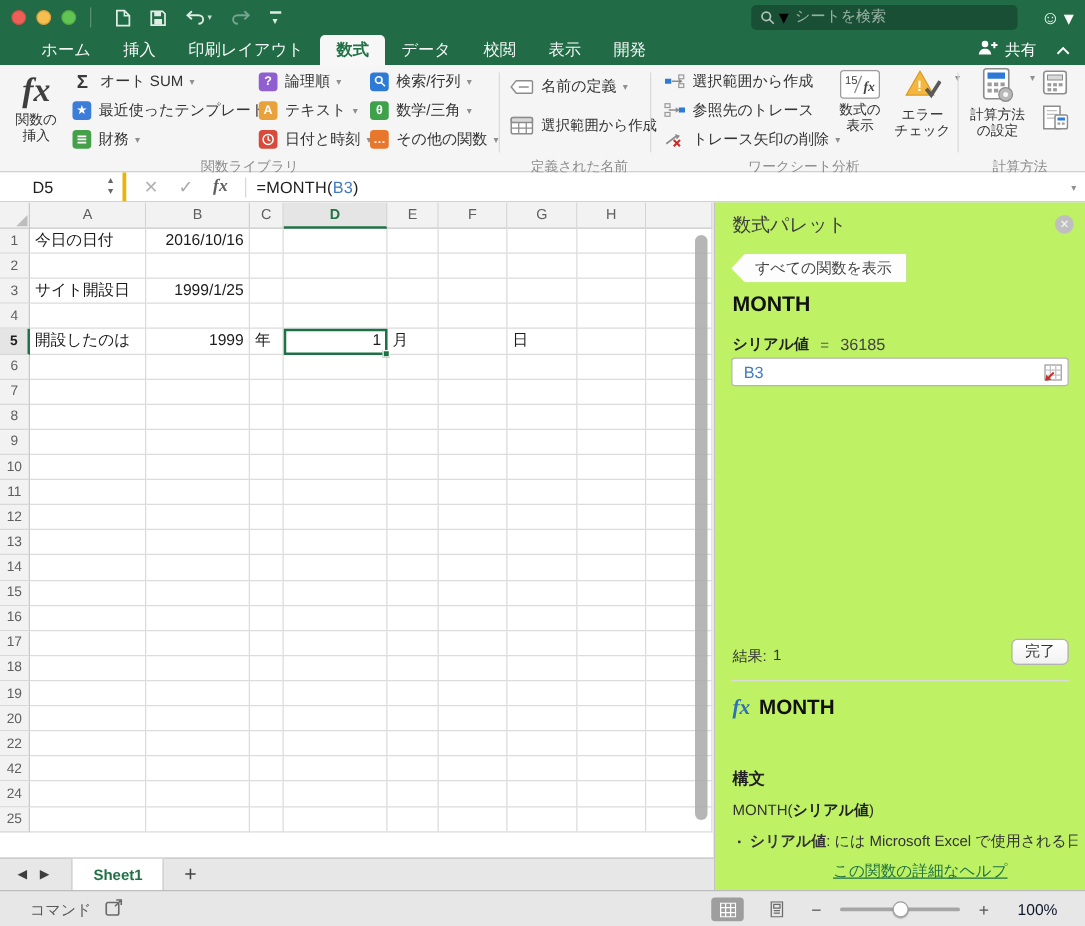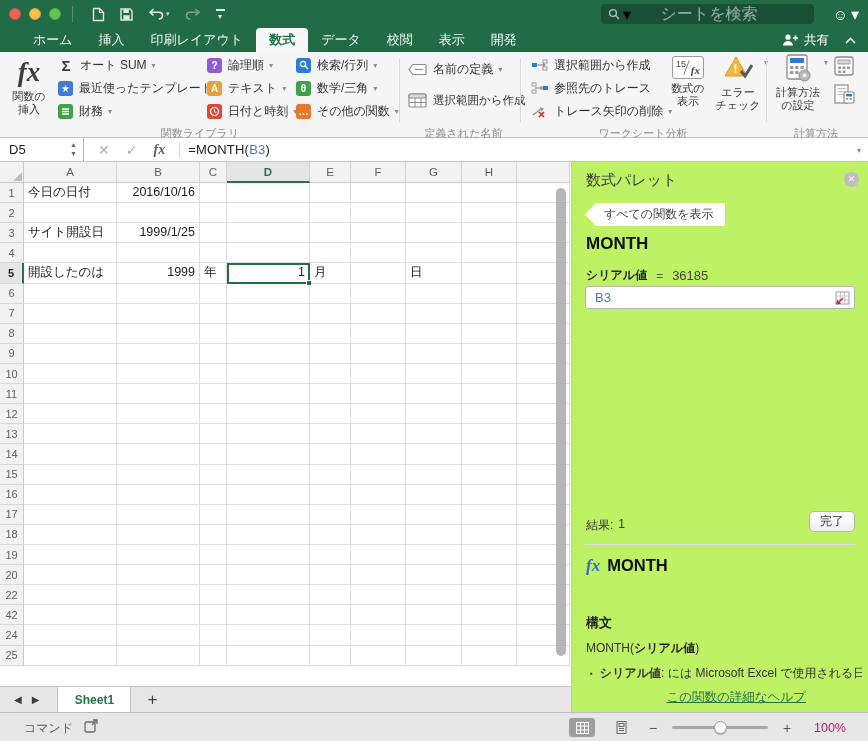--- a/index.html
+++ b/index.html
@@ -26,8 +26,8 @@
             color:#FDFDFD;font-size:13px;}
   .tb-search{position:absolute;left:601px;top:4px;width:213px;height:20px;border-radius:4px;
              background:rgba(0,0,0,.25);display:flex;align-items:center;padding:0 7px;gap:3px;}
-  .tb-search input{background:transparent;border:0;outline:0;color:rgba(255,255,255,.85);font-size:16px;width:150px;
-                   font-family:Liberation Serif, serif;text-align:center;}
+  .tb-search input{background:transparent;border:0;outline:0;color:rgba(255,255,255,.85);font-size:12px;width:150px;
+                   font-family:Liberation Mono, monospace;}
   .tb-search input::placeholder{color:rgba(255,255,255,.55);}
   .tb-smiley{position:absolute;right:9px;top:5px;display:flex;align-items:center;gap:3px;color:#fff;}
   .smileyg{font-size:15px;line-height:18px;}

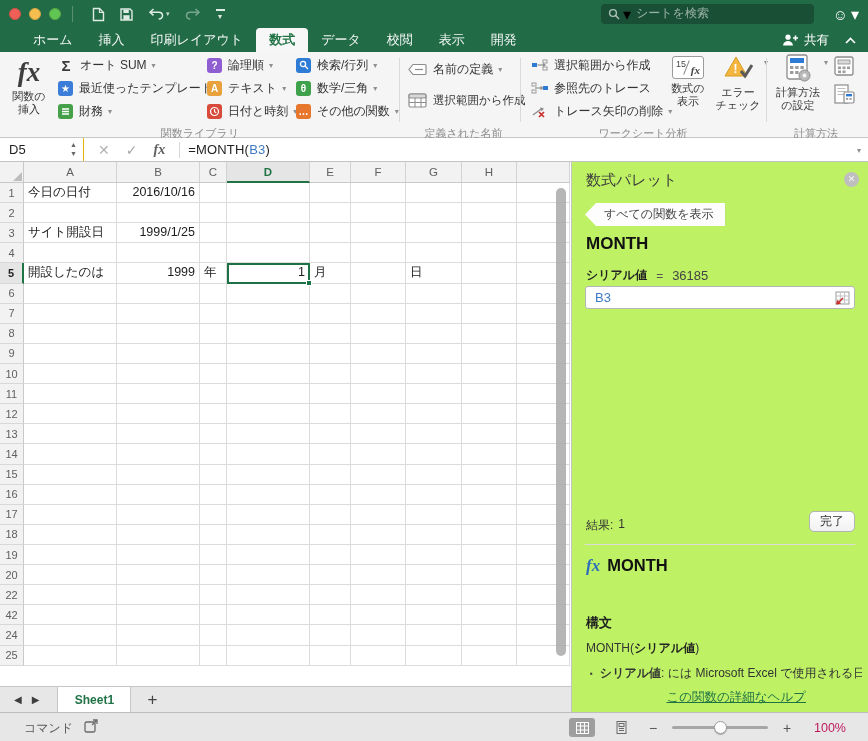--- a/index.html
+++ b/index.html
@@ -37,7 +37,7 @@
   .rtab{color:rgba(255,255,255,.95);font-size:13px;line-height:24px;padding:0 13px;white-space:nowrap;}
   .rtab.active{background:#F7F7F7;color:#217346;font-weight:bold;border-radius:4px 4px 0 0;}
   .tabright{position:absolute;right:12px;top:0;height:24px;display:flex;align-items:center;gap:16px;}
-  .sharebtn{display:flex;align-items:center;gap:5px;color:#fff;font-size:12.5px;}
+  .sharebtn{display:flex;align-items:flex-start;gap:5px;color:#fff;font-size:12.5px;}
 
   
   .ribbon{position:absolute;left:0;top:52px;right:0;height:86px;background:#F5F5F5;border-bottom:1px solid #C6C6C6;}

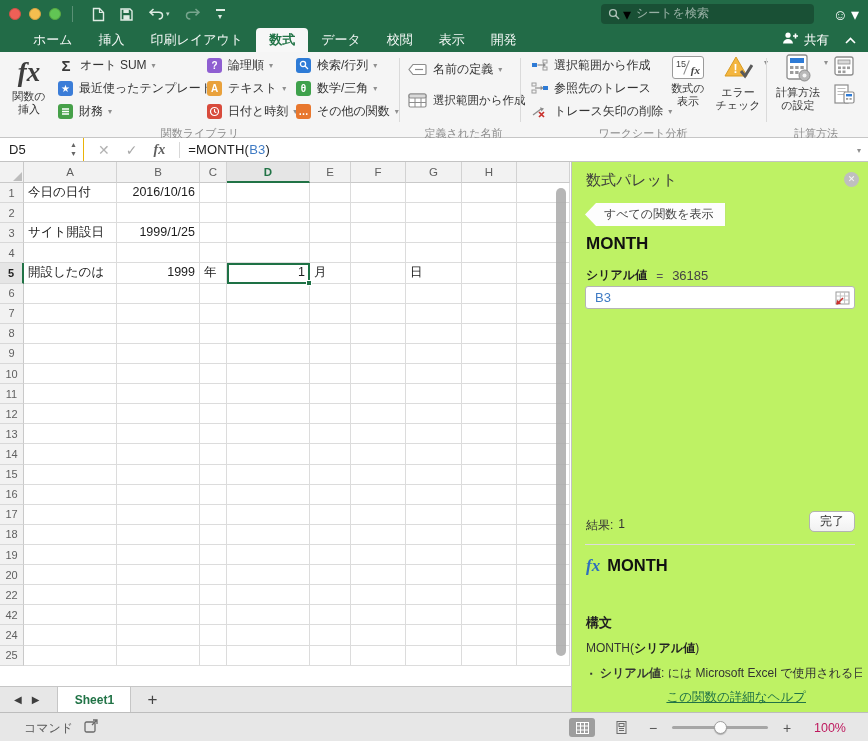--- a/index.html
+++ b/index.html
@@ -65,7 +65,7 @@
   
   .fbar{position:absolute;left:0;top:138px;right:0;height:24px;background:#fff;border-bottom:1px solid #C3C3C3;
         display:flex;align-items:center;font-size:13px;color:#1f1f1f;}
-  .namebox{width:84px;height:100%;display:flex;align-items:center;padding-left:9px;position:relative;border-right:1px solid #eab308;}
+  .namebox{width:84px;height:100%;display:flex;align-items:center;padding-left:9px;position:relative;border-right:3px solid #eab308;margin-left:17px;}
   .stepper{position:absolute;right:6px;top:2px;display:flex;flex-direction:column;line-height:9px;font-size:7px;color:#666;text-align:center;}
   .fbtns{display:flex;align-items:center;gap:16px;padding:0 14px;color:#B2B2B2;}
   .fbx{font-size:14px;}

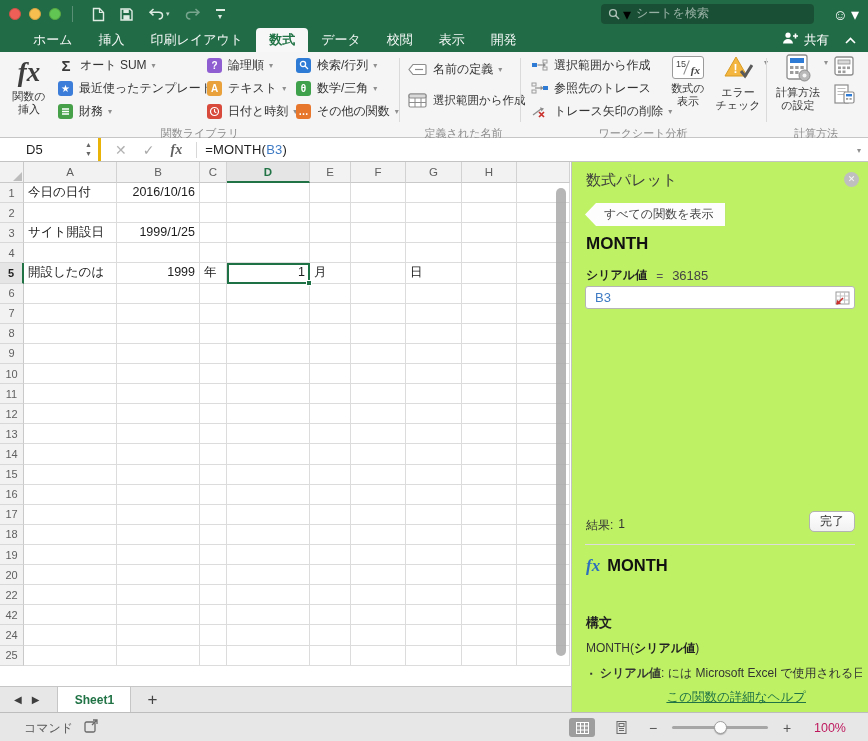--- a/index.html
+++ b/index.html
@@ -144,7 +144,7 @@
   .ztrack{position:relative;width:96px;height:3px;border-radius:2px;background:#A6A6A6;}
   .zthumb{position:absolute;left:42px;top:-5px;width:13px;height:13px;border-radius:50%;background:#FDFDFD;
           border:1px solid #9E9E9E;box-shadow:0 1px 1px rgba(0,0,0,.25);}
-  .zlevel{font-size:12.5px;color:#be185d;width:40px;text-align:right;}
+  .zlevel{font-size:12.5px;color:#0f172a;width:40px;text-align:right;}
 </style>
 </head>
 <body>

